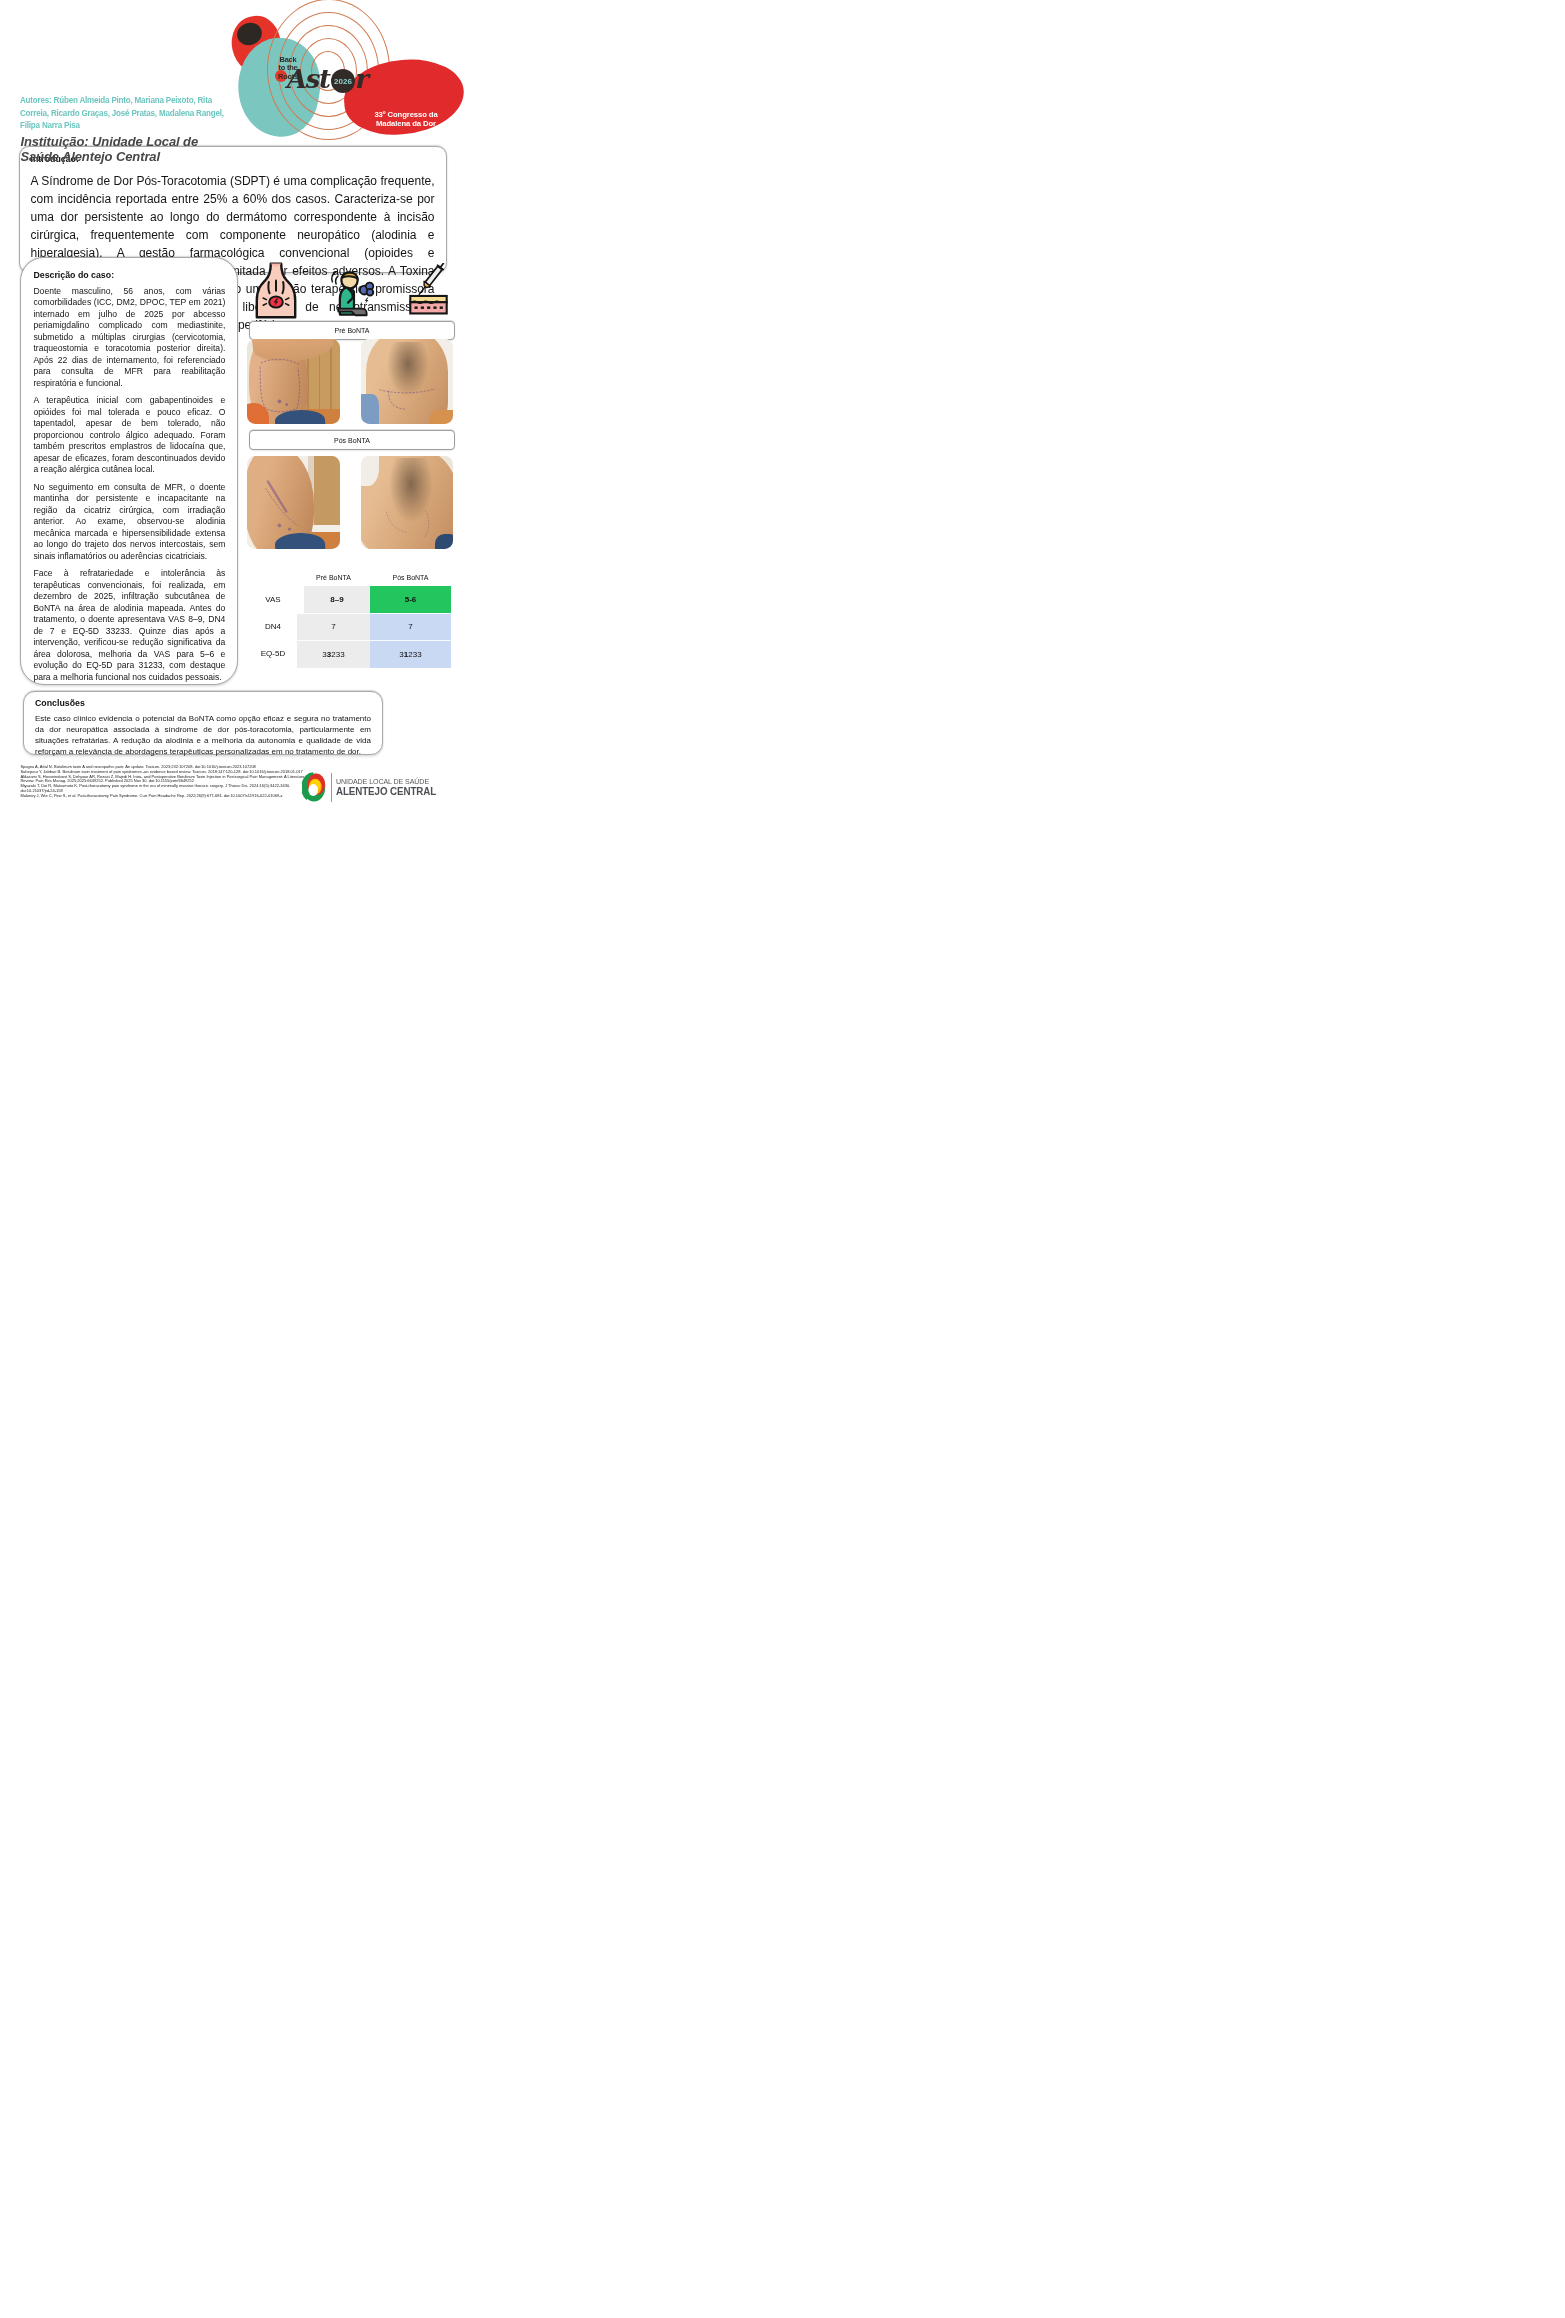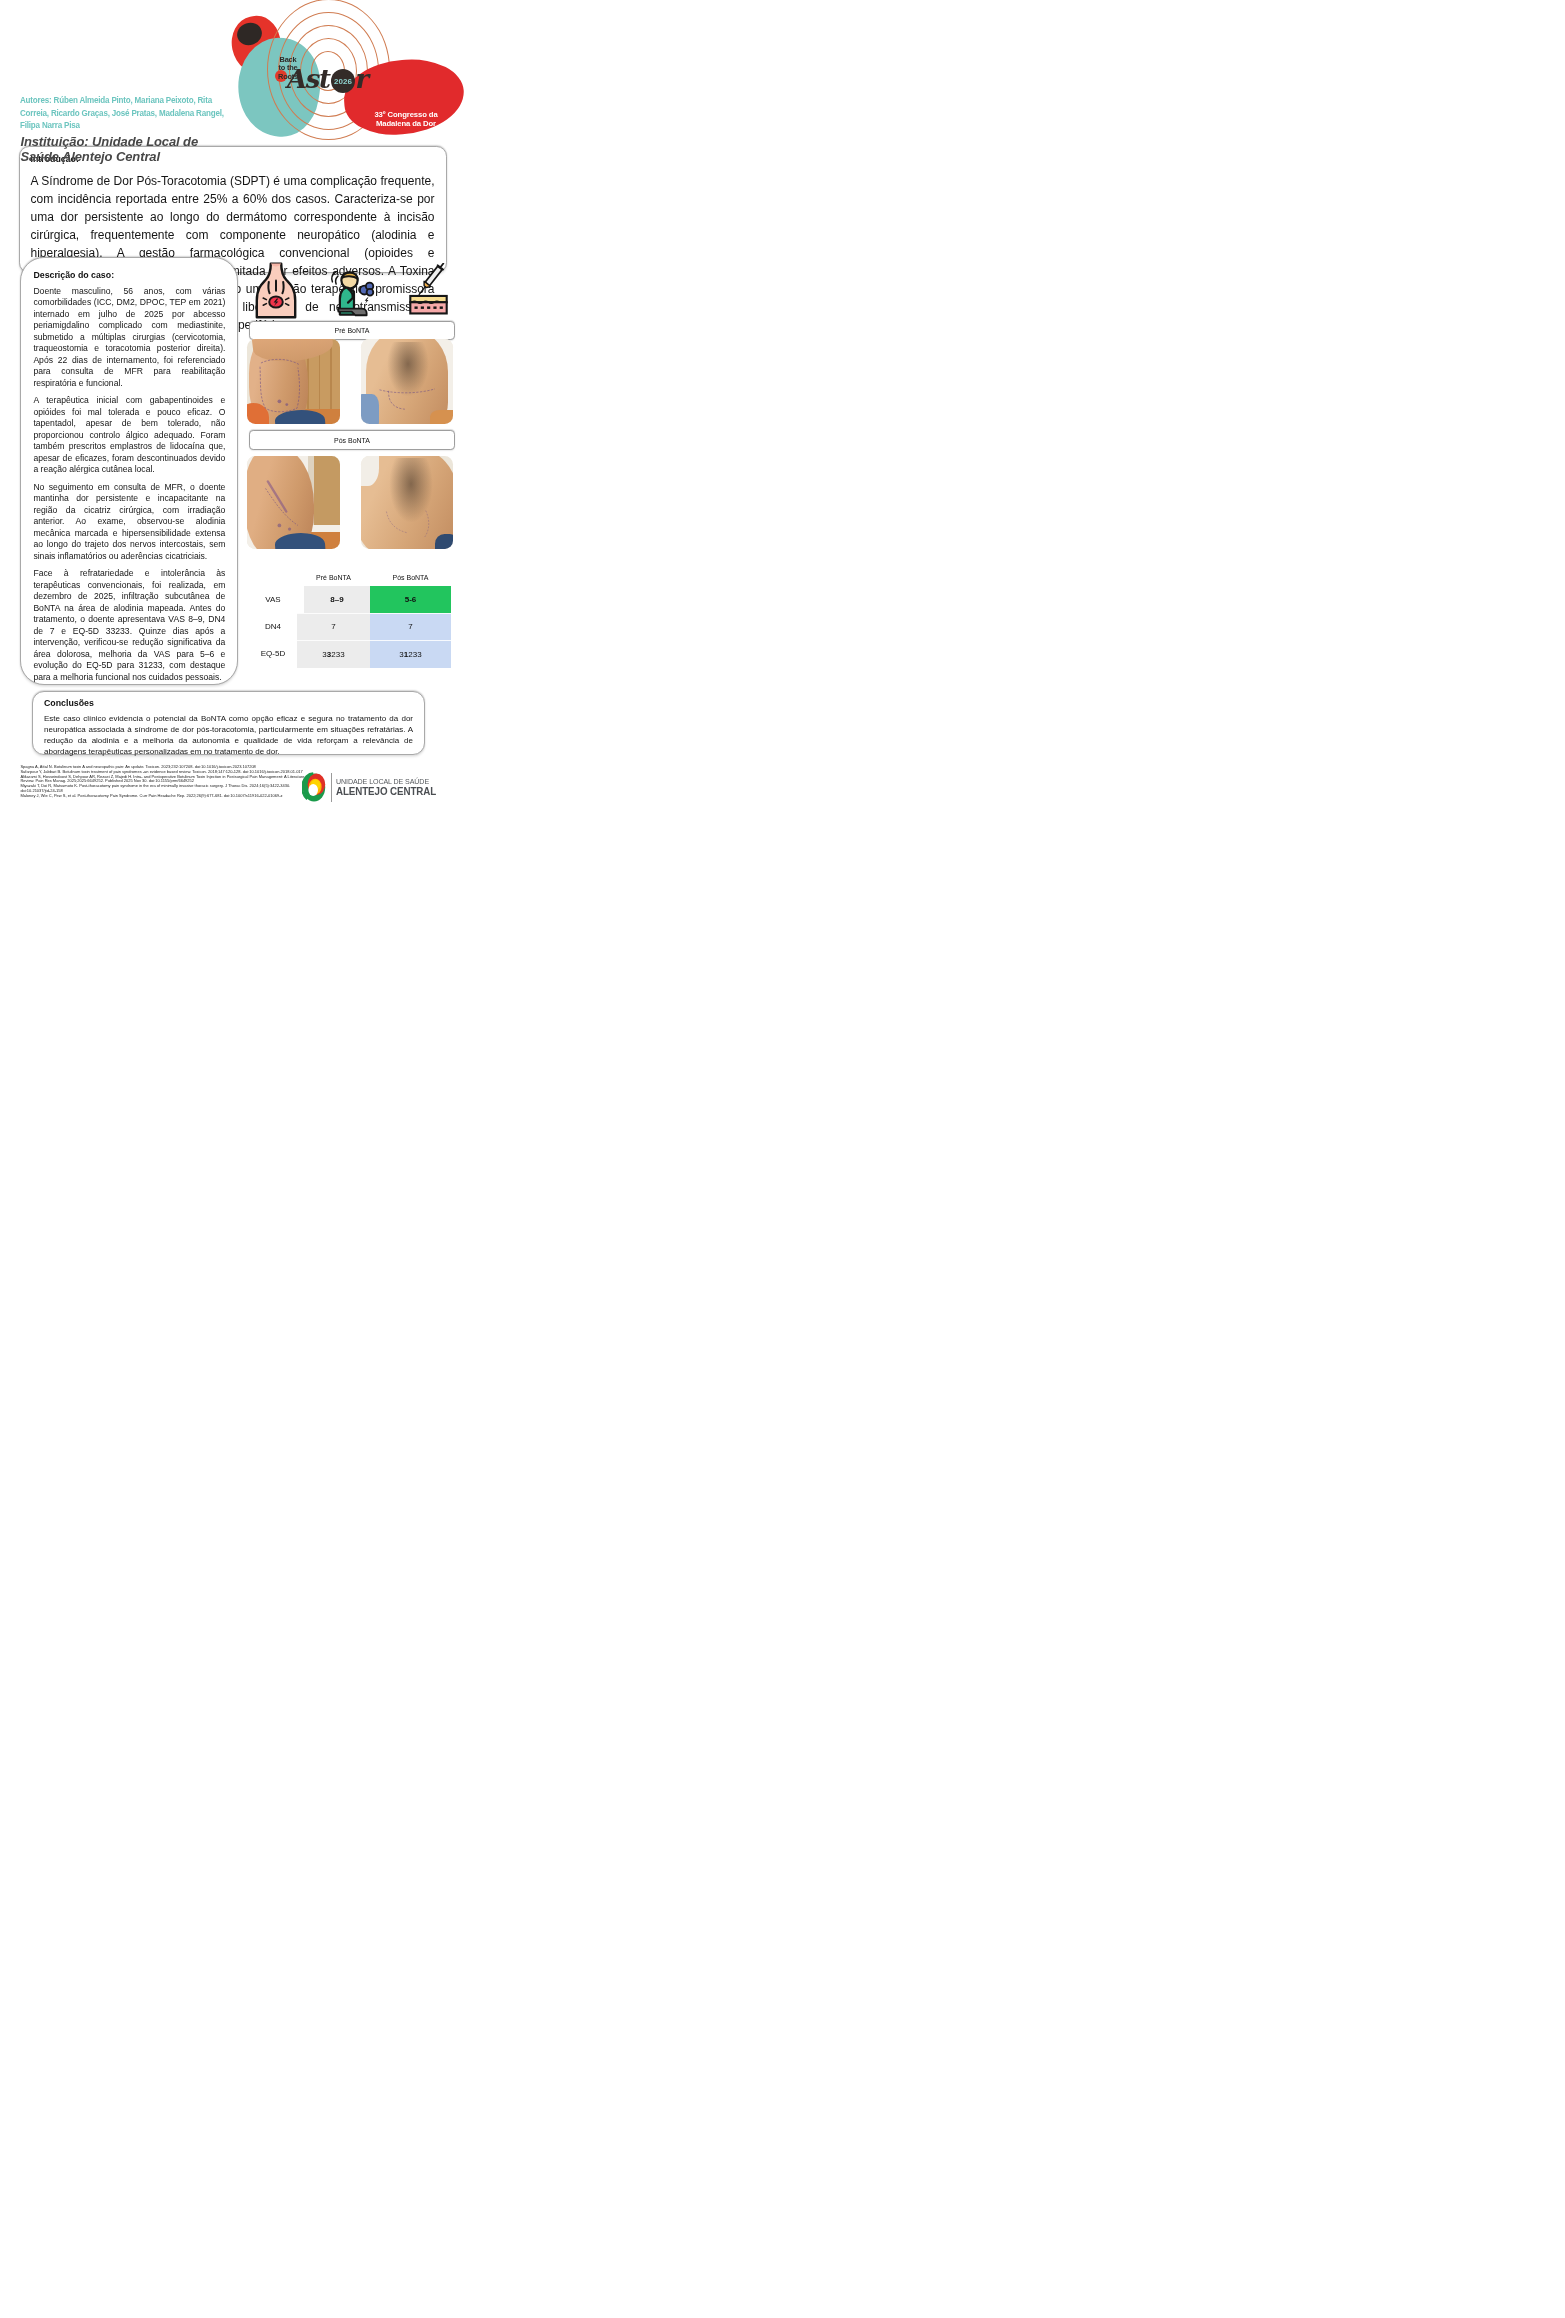--- a/index.html
+++ b/index.html
@@ -47,7 +47,7 @@
          box-shadow:0 -0.9px 1.4px rgba(0,0,0,.16),0 1.4px 2.3px rgba(0,0,0,.10);}
   .panel-intro{left:18.5px;top:146px;width:428px;height:127px;border-radius:10.2px;padding:7.4px 11px;box-sizing:border-box;}
   .panel-case{left:20.4px;top:257px;width:218px;height:428px;border-radius:24px;padding:12px 12px;box-sizing:border-box;}
-  .panel-concl{left:32px;top:691px;width:393px;height:64px;border-radius:12px;padding:5.6px 11px;box-sizing:border-box;}
+  .panel-concl{left:23px;top:691px;width:360px;height:64px;border-radius:12px;padding:5.6px 11px;box-sizing:border-box;}
   .panel h2{margin:0 0 5.6px 0;font-size:8.8px;color:#111;}
   .body-text{text-align:justify;color:#151515;}
   .intro-body{font-size:12px;line-height:18px;margin-top:7.4px;}

